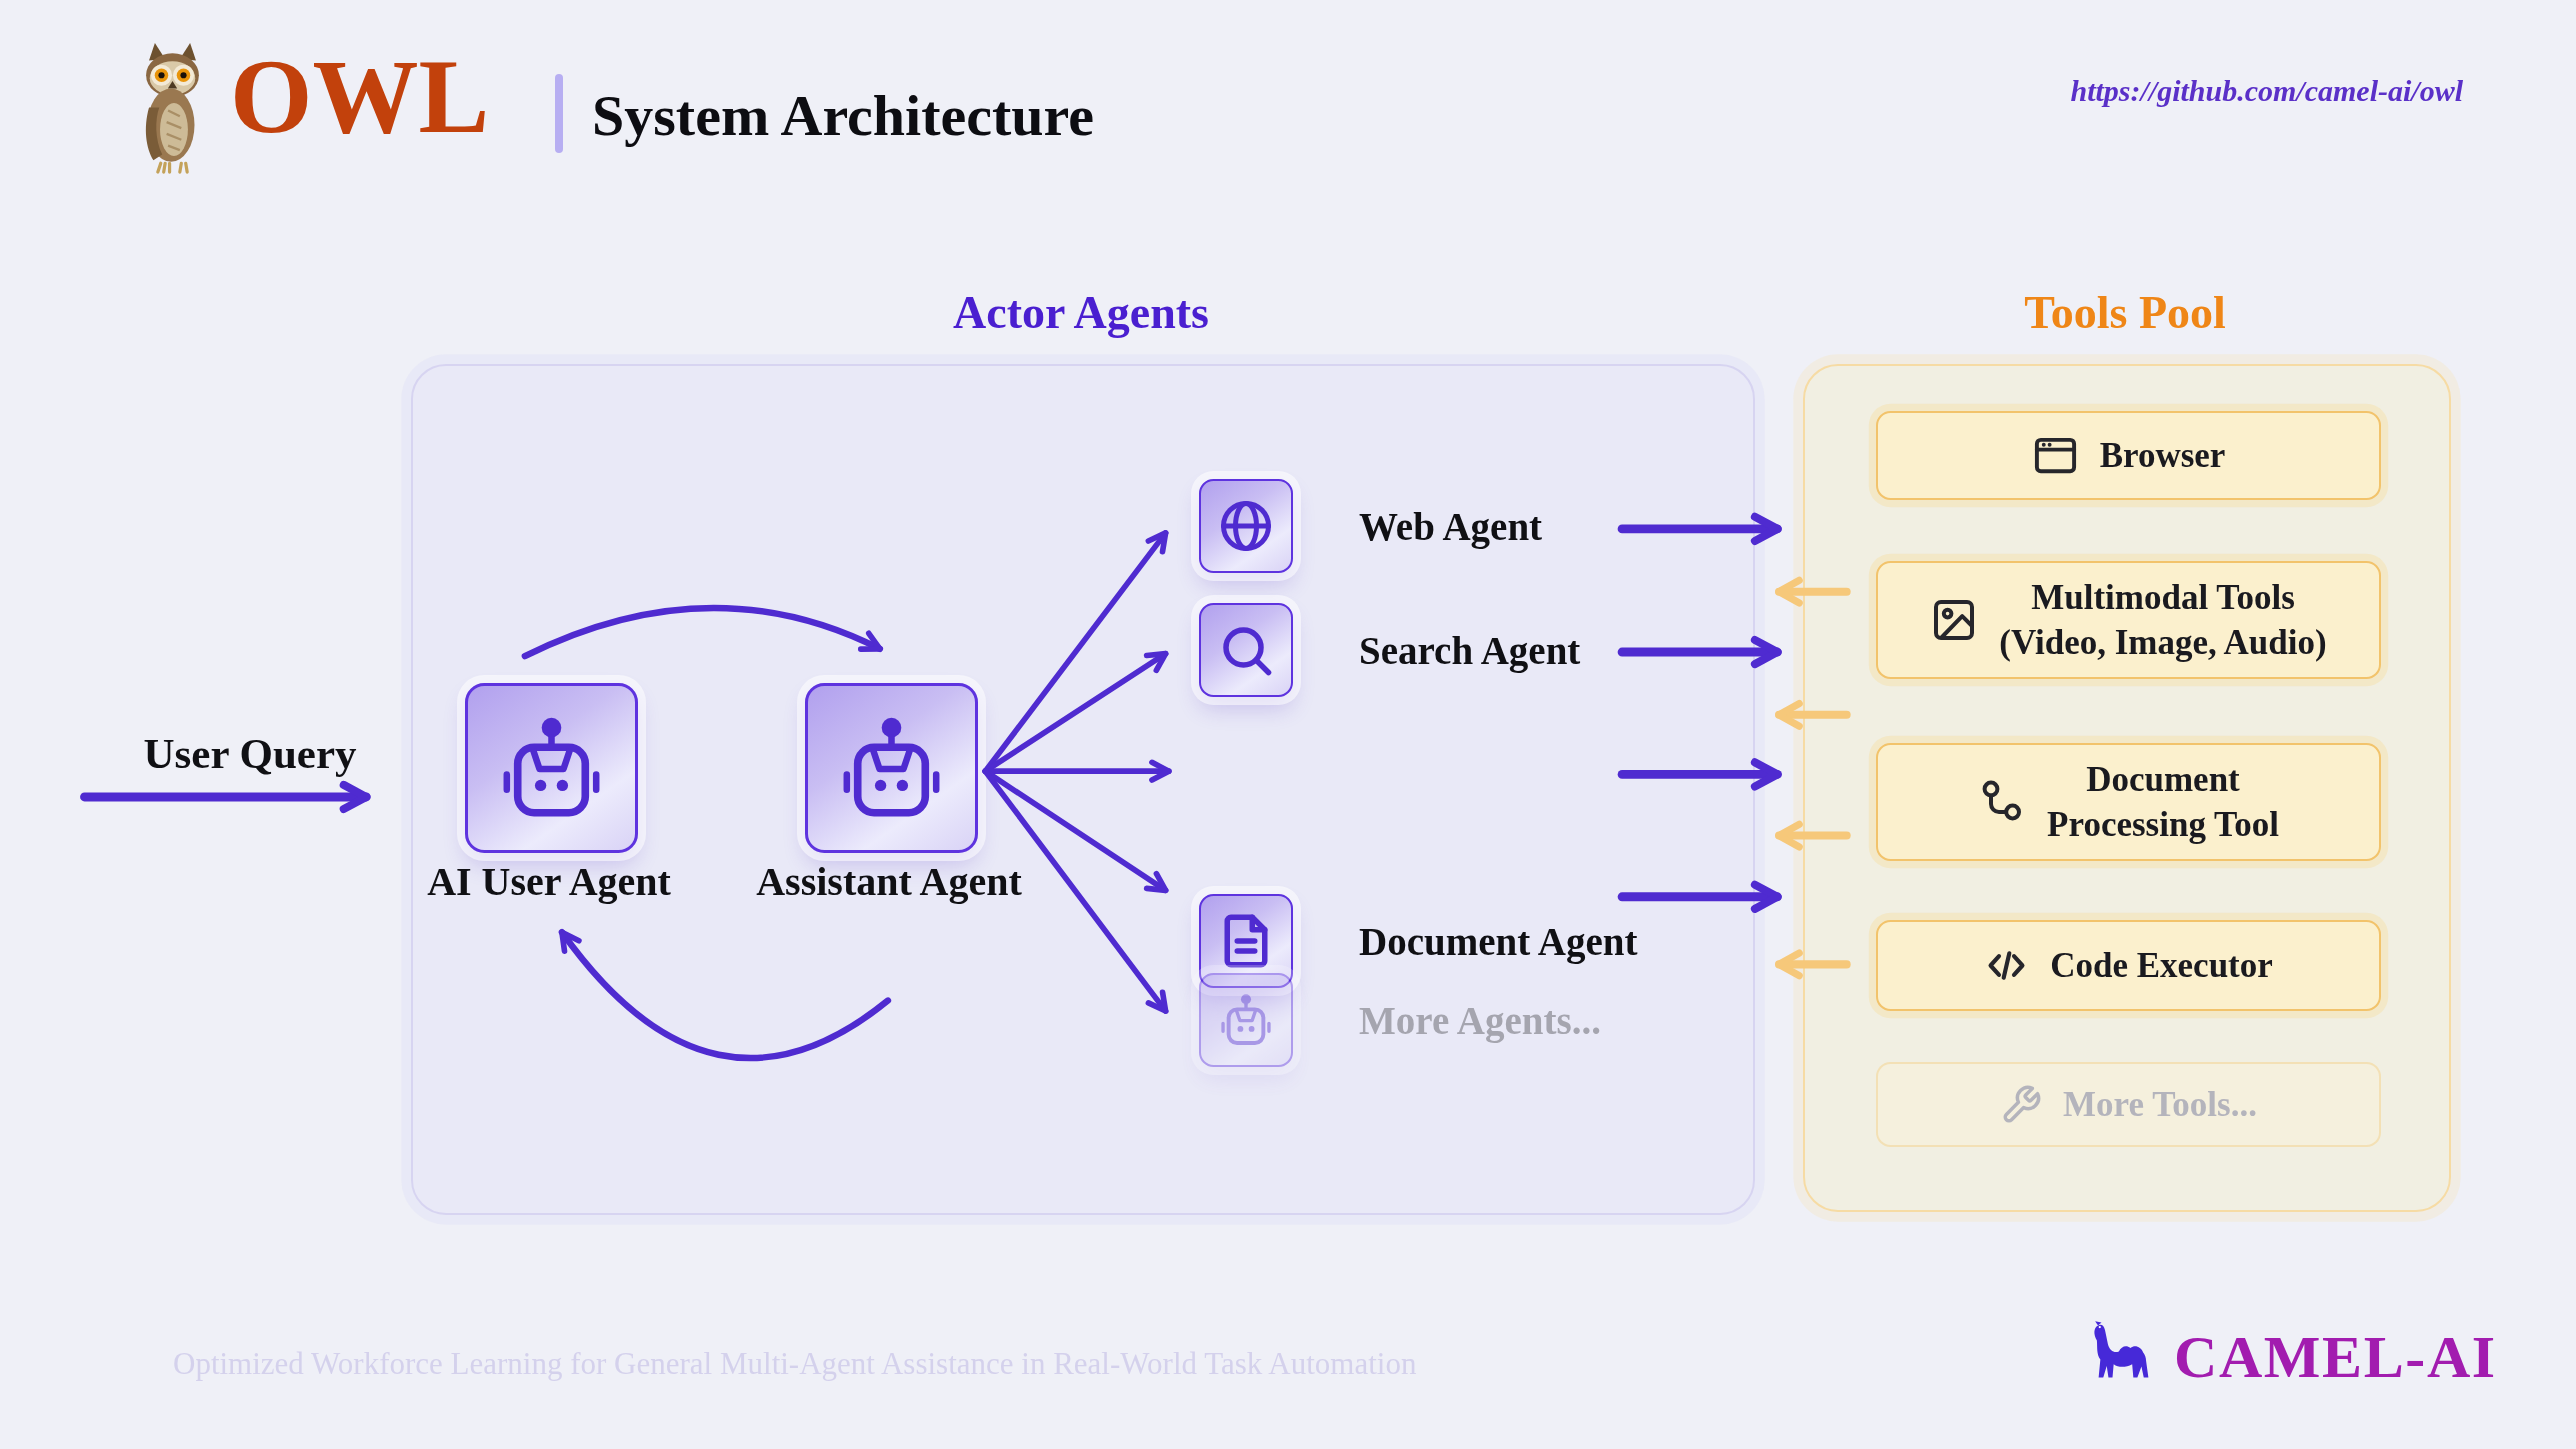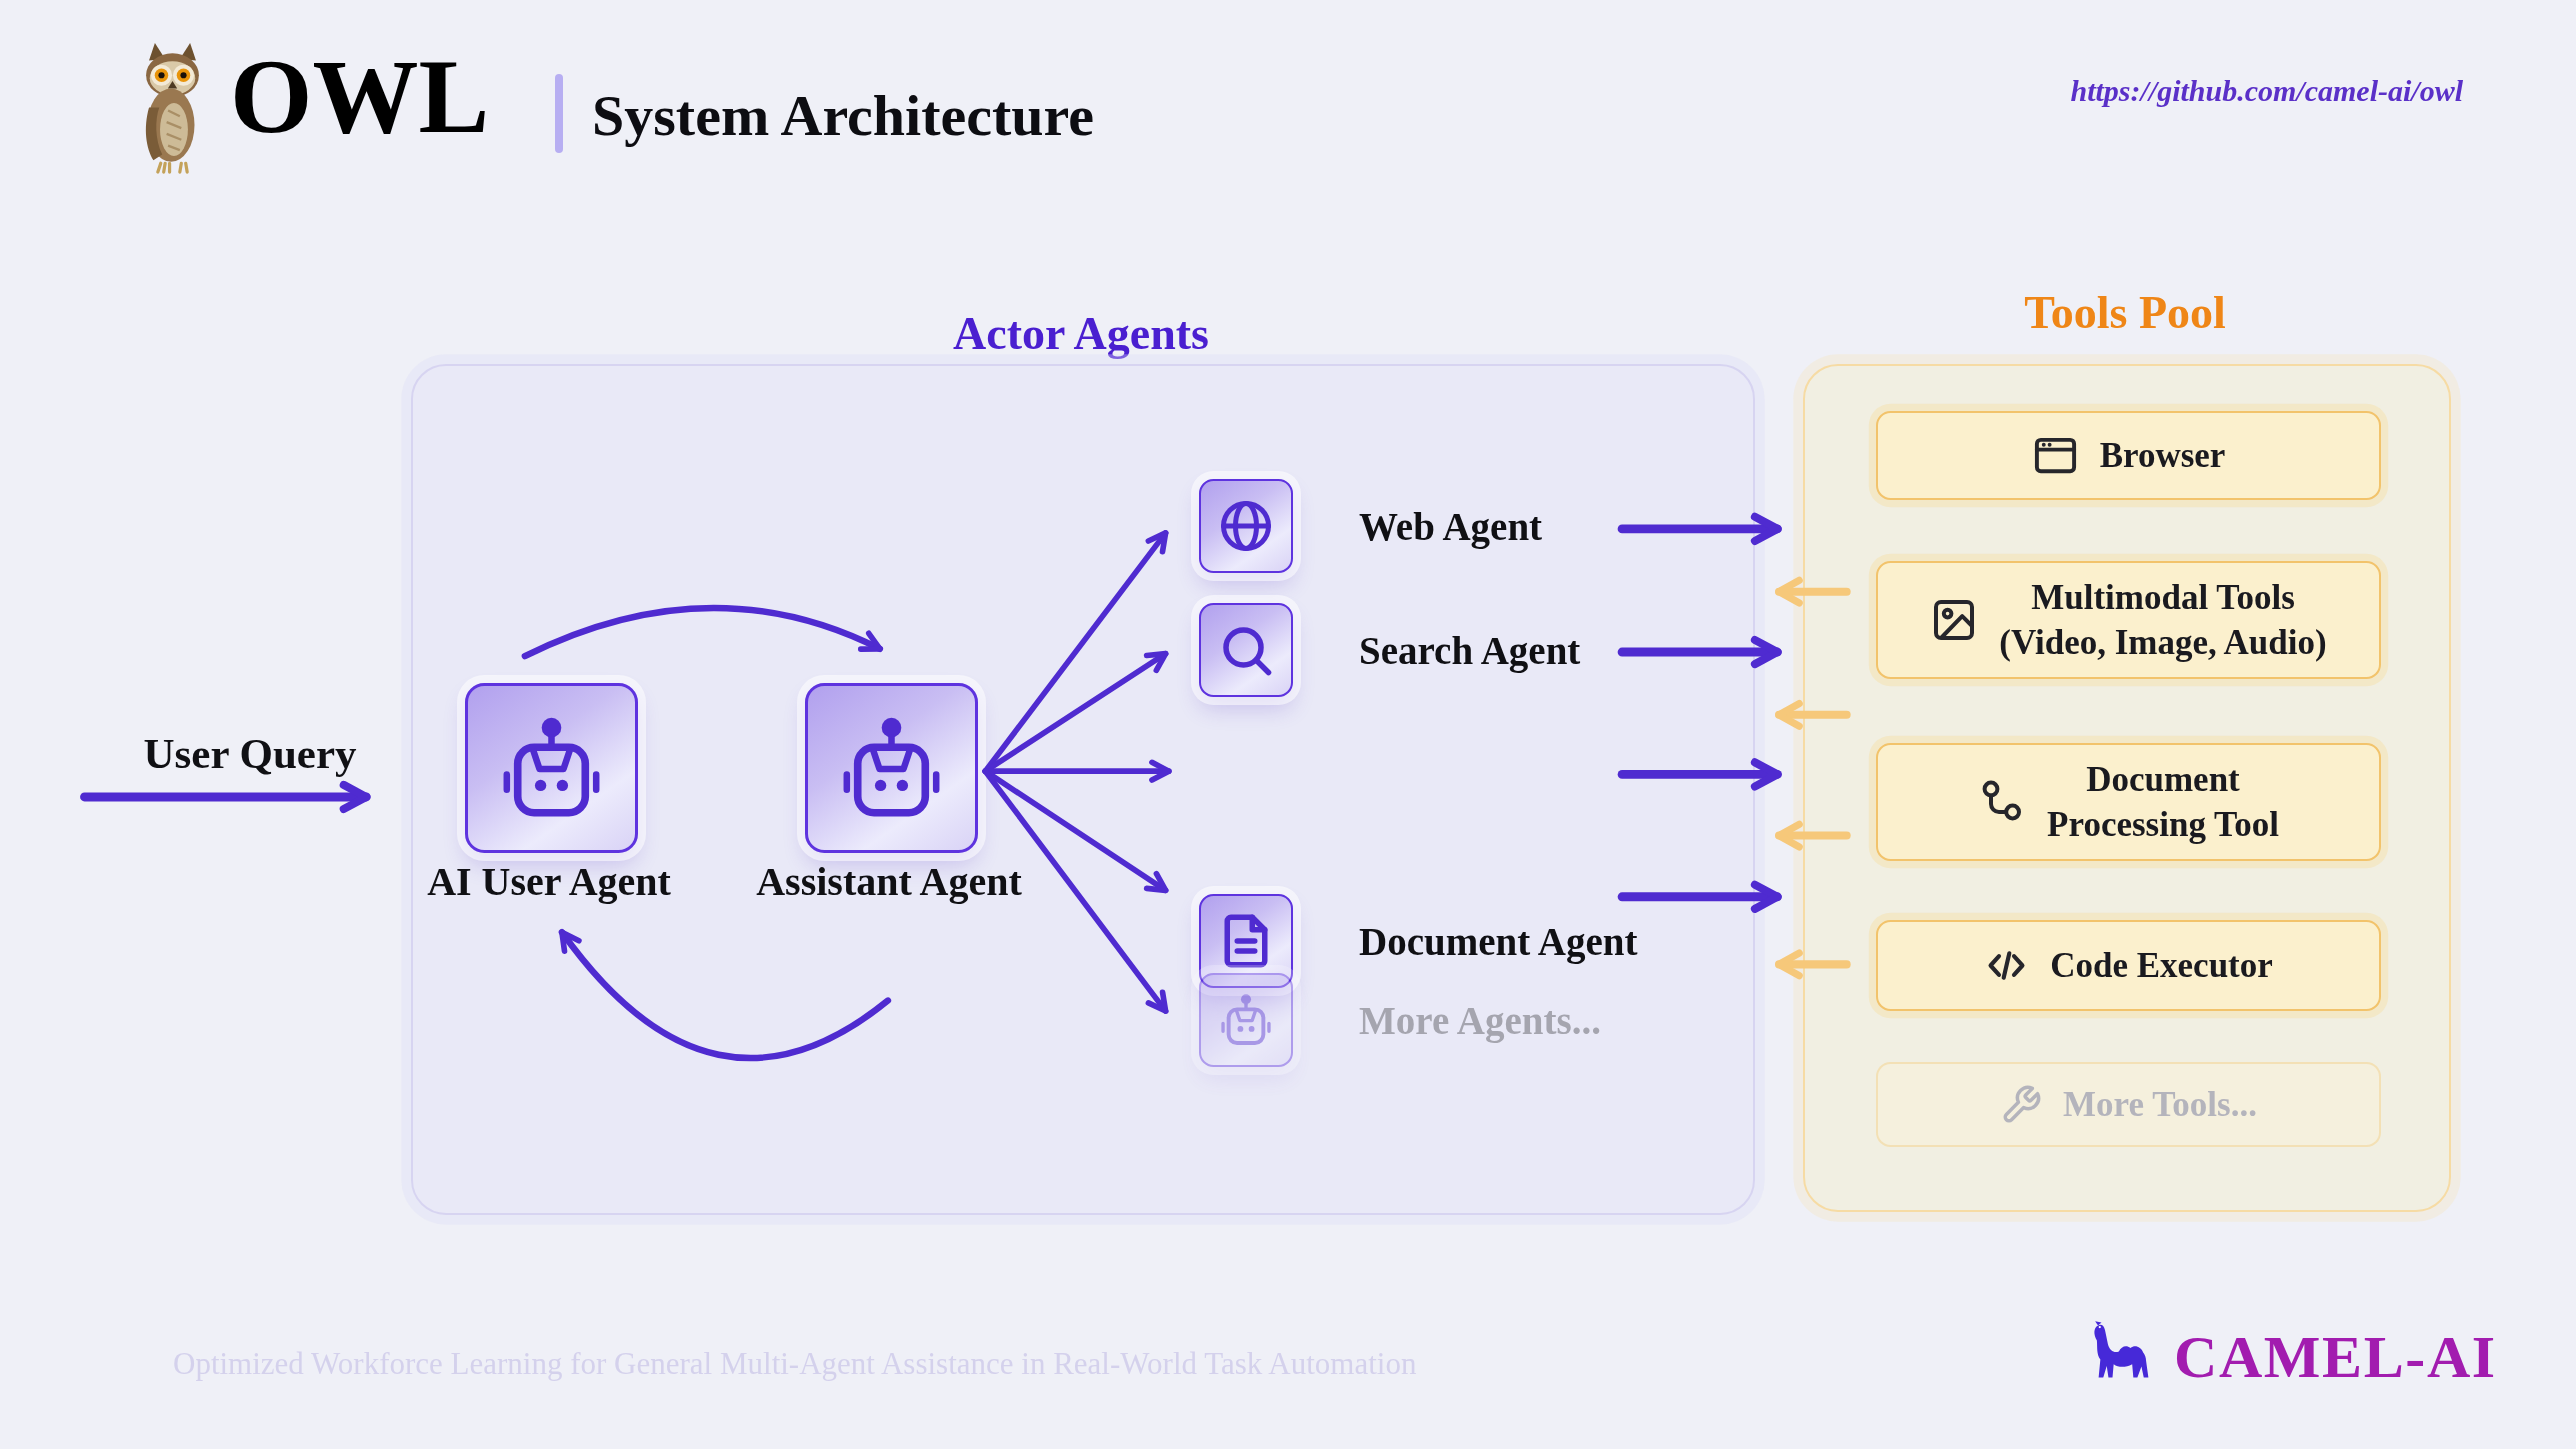--- a/index.html
+++ b/index.html
@@ -8,7 +8,7 @@
   .abs{position:absolute;}
 
   
-  .owl-word{font-size:106px;font-weight:800;color:#000000;line-height:1;}
+  .owl-word{font-size:106px;font-weight:800;color:#c2410c;line-height:1;}
   .divider-bar{width:8px;height:79px;background:#b7aef2;border-radius:4px;}
   .main-title{font-size:58px;font-weight:700;color:#0d0d12;line-height:1;}
   .repo-url{font-size:30px;font-style:italic;font-weight:700;color:#5a30c8;text-align:right;width:499px;}

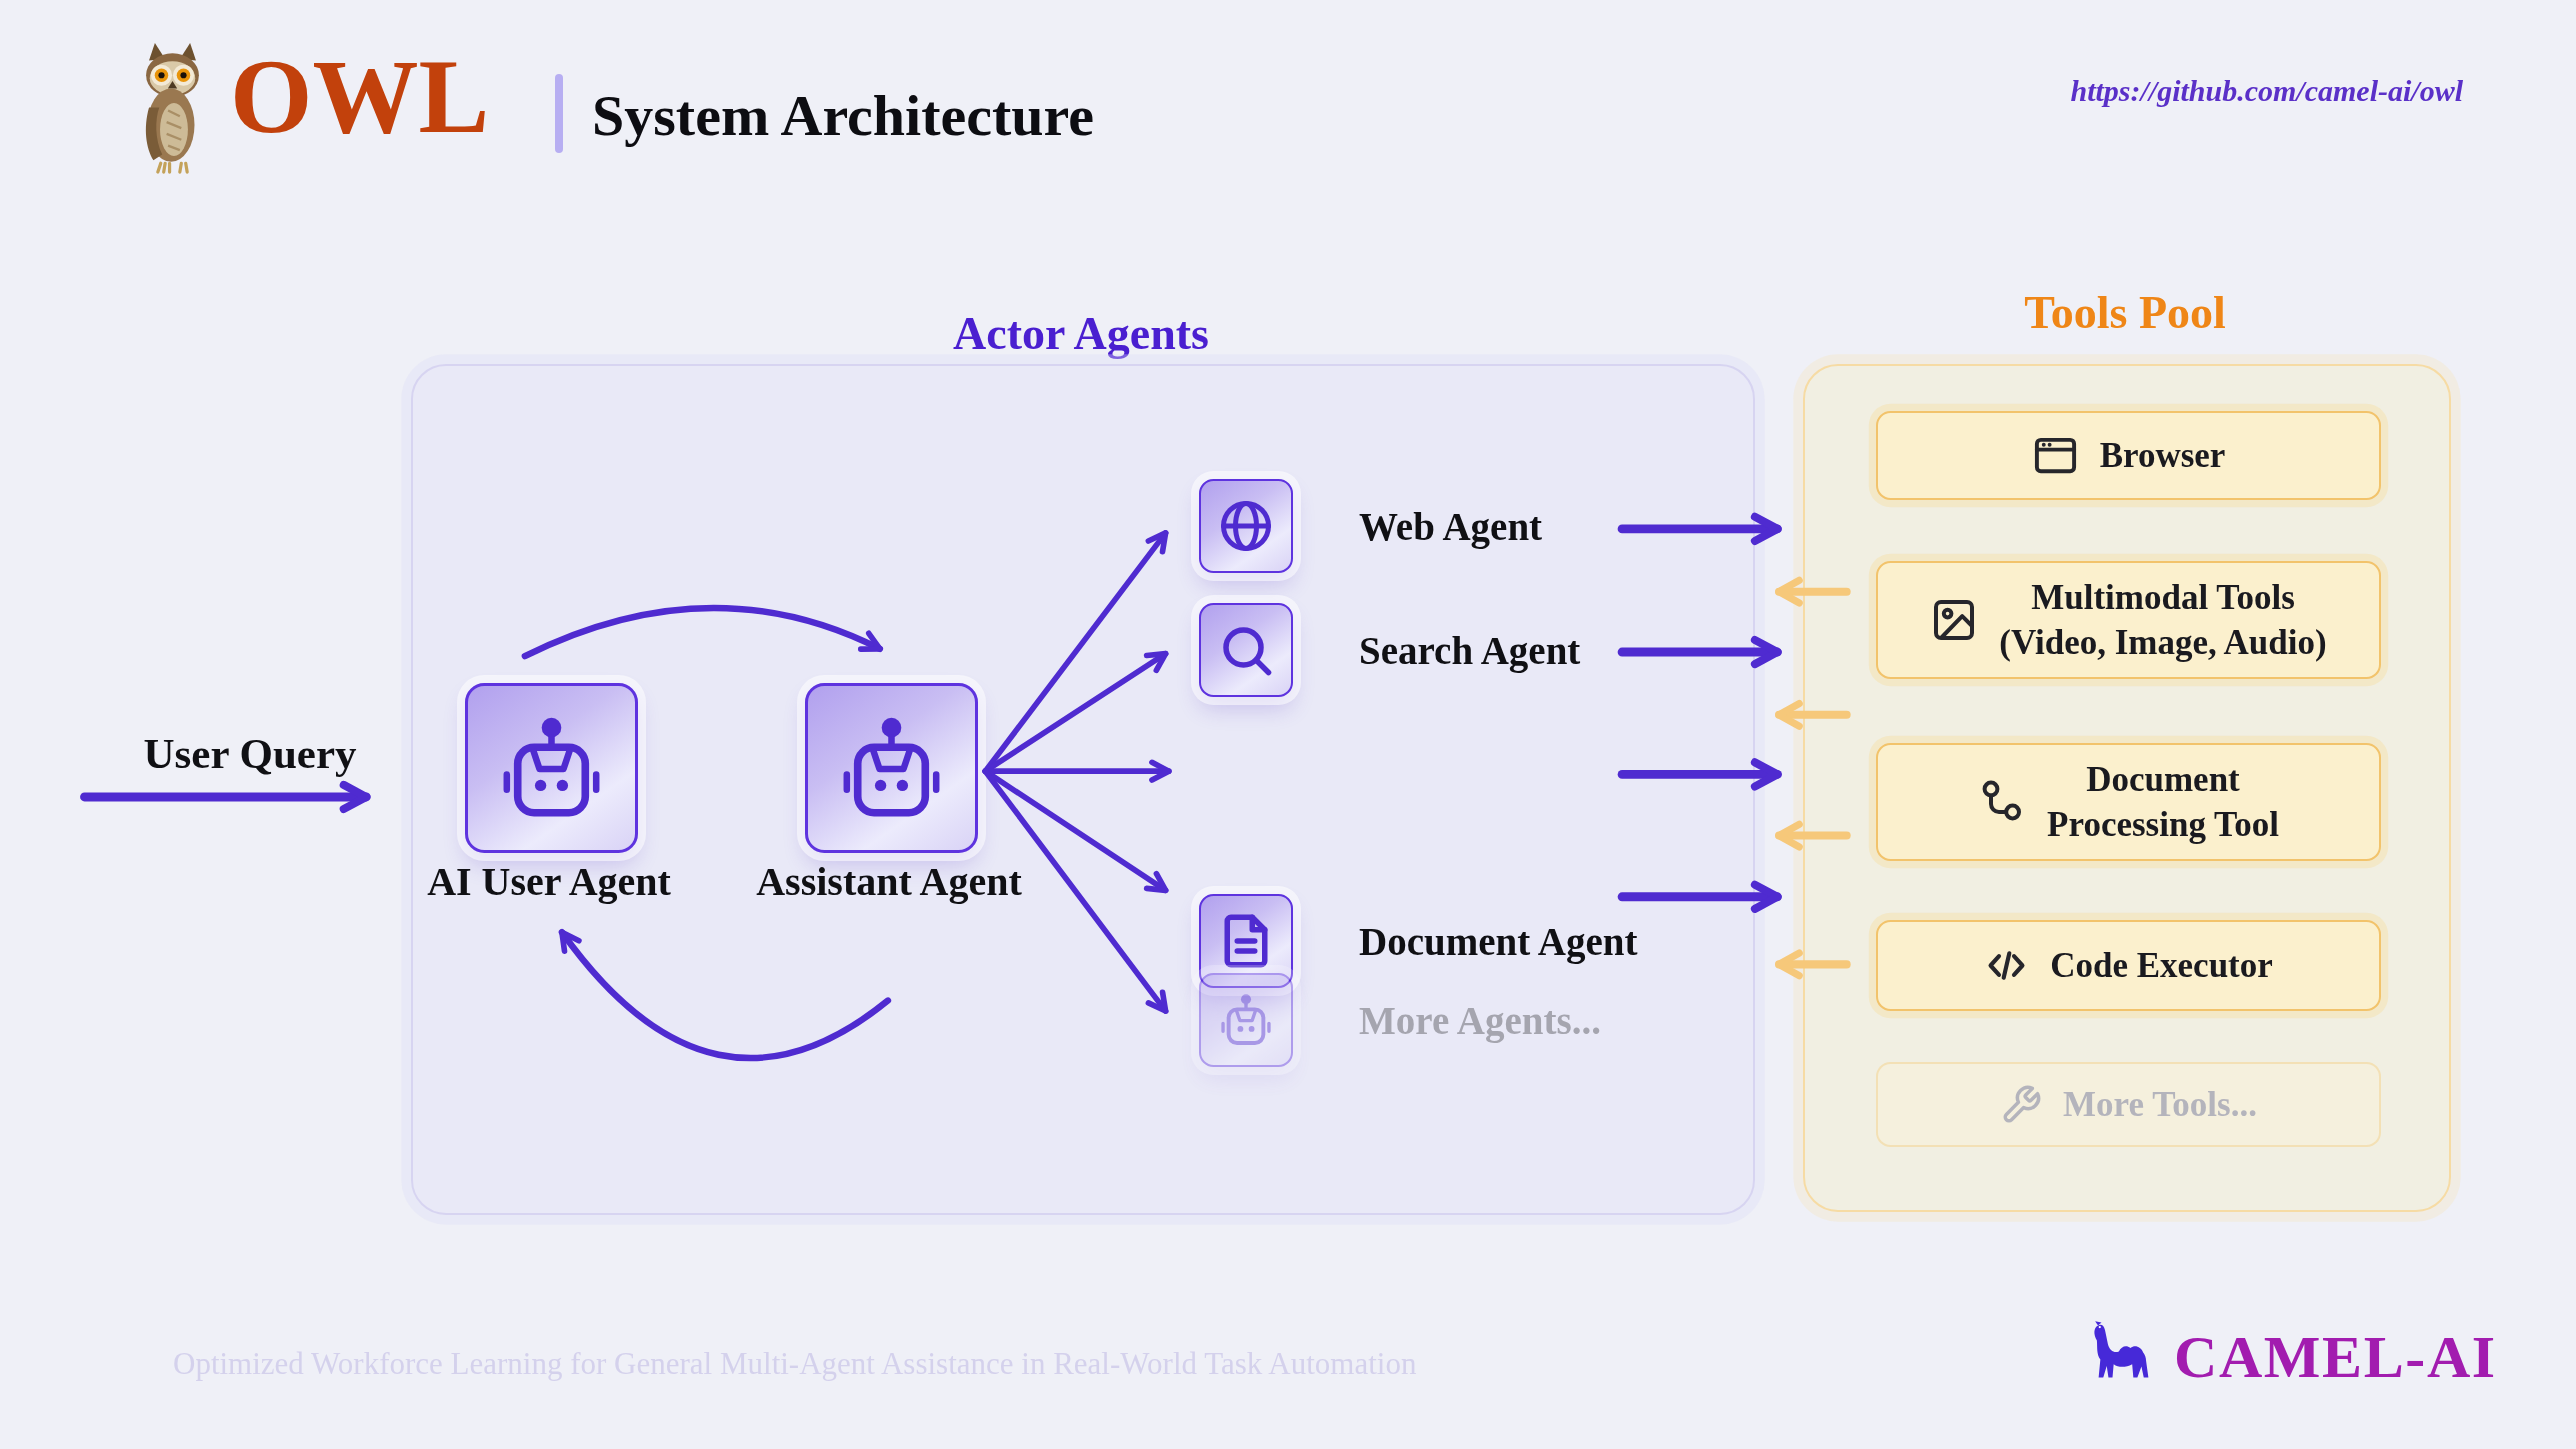--- a/index.html
+++ b/index.html
@@ -82,7 +82,7 @@
   <div class="abs main-title" style="left:592px;top:87px;">System Architecture</div>
   <div class="abs repo-url" style="left:1964px;top:74px;">https://github.com/camel-ai/owl</div>
 
-  <div class="abs section-title t-purple" style="left:411px;top:286px;width:1340px;margin-top:21px;">Actor Agents</div>
+  <div class="abs section-title t-purple" style="left:411px;top:286px;width:1340px;">Actor Agents</div>
   <div class="abs section-title t-orange" style="left:1803px;top:286px;width:644px;">Tools Pool</div>
 
   <div class="abs actor-panel"></div>

